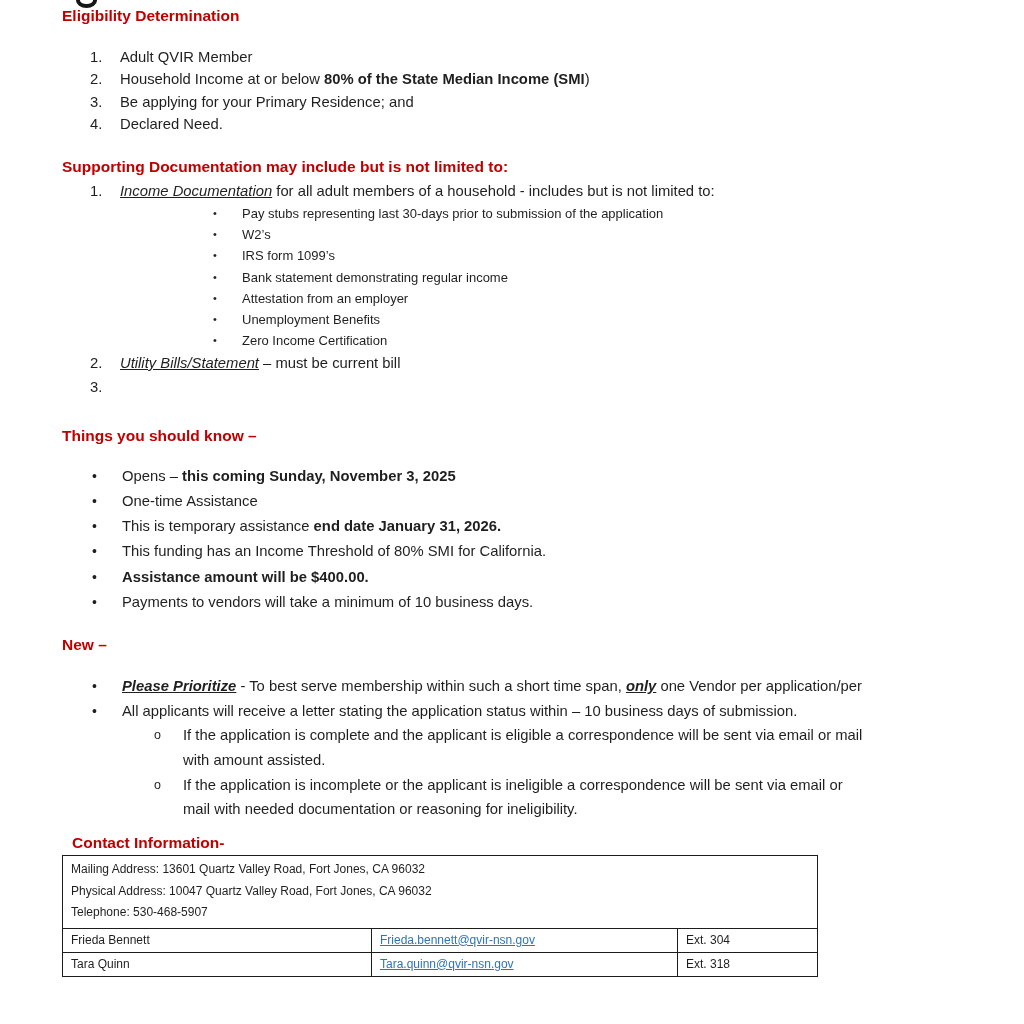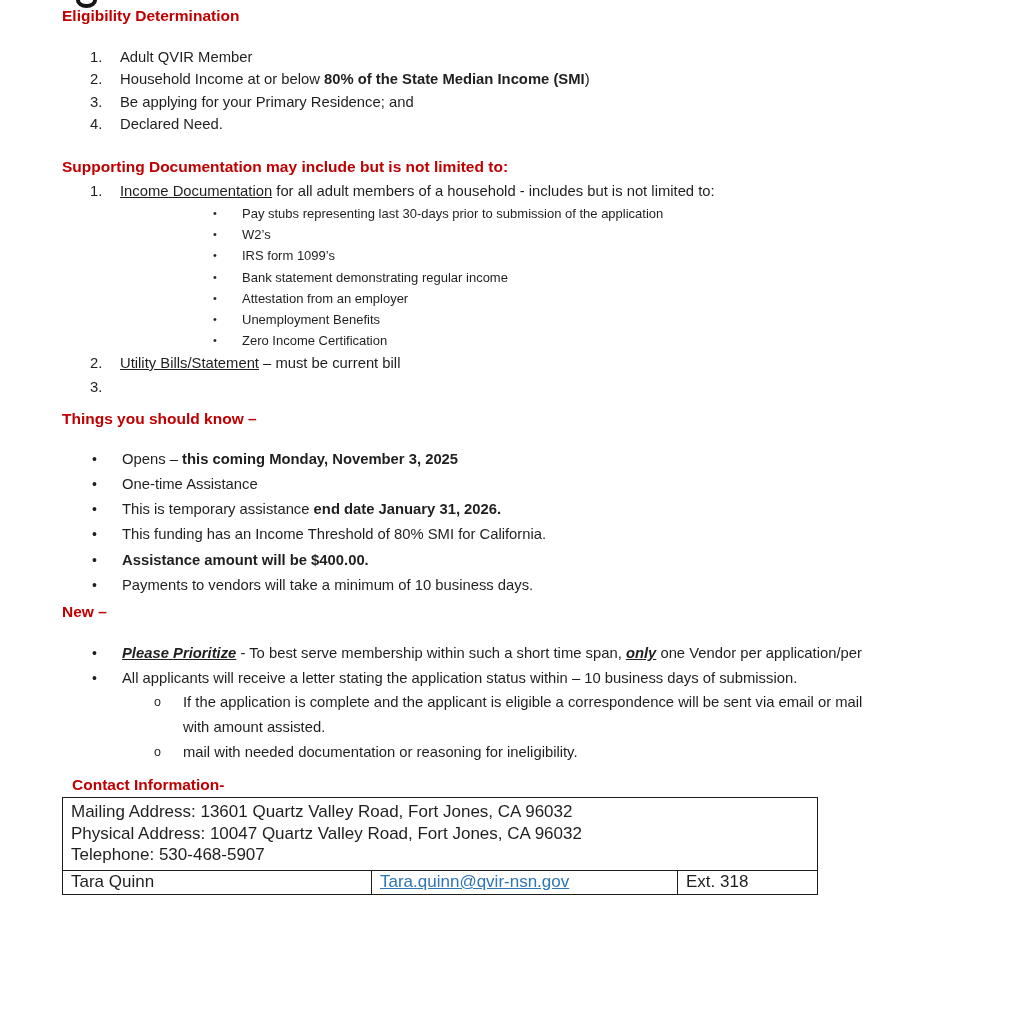--- a/index.html
+++ b/index.html
@@ -19,7 +19,7 @@
   .h5{margin-top:11px;margin-left:10px;}
   .sb{font-weight:bold;}
   .si{font-style:italic;}
-  .su{text-decoration:underline;}
+  .su{text-decoration:underline;font-style:italic;}
   .li{display:flex;align-items:flex-start;}
   .mk{flex:0 0 30px;}
   .tx{flex:1 1 auto;}

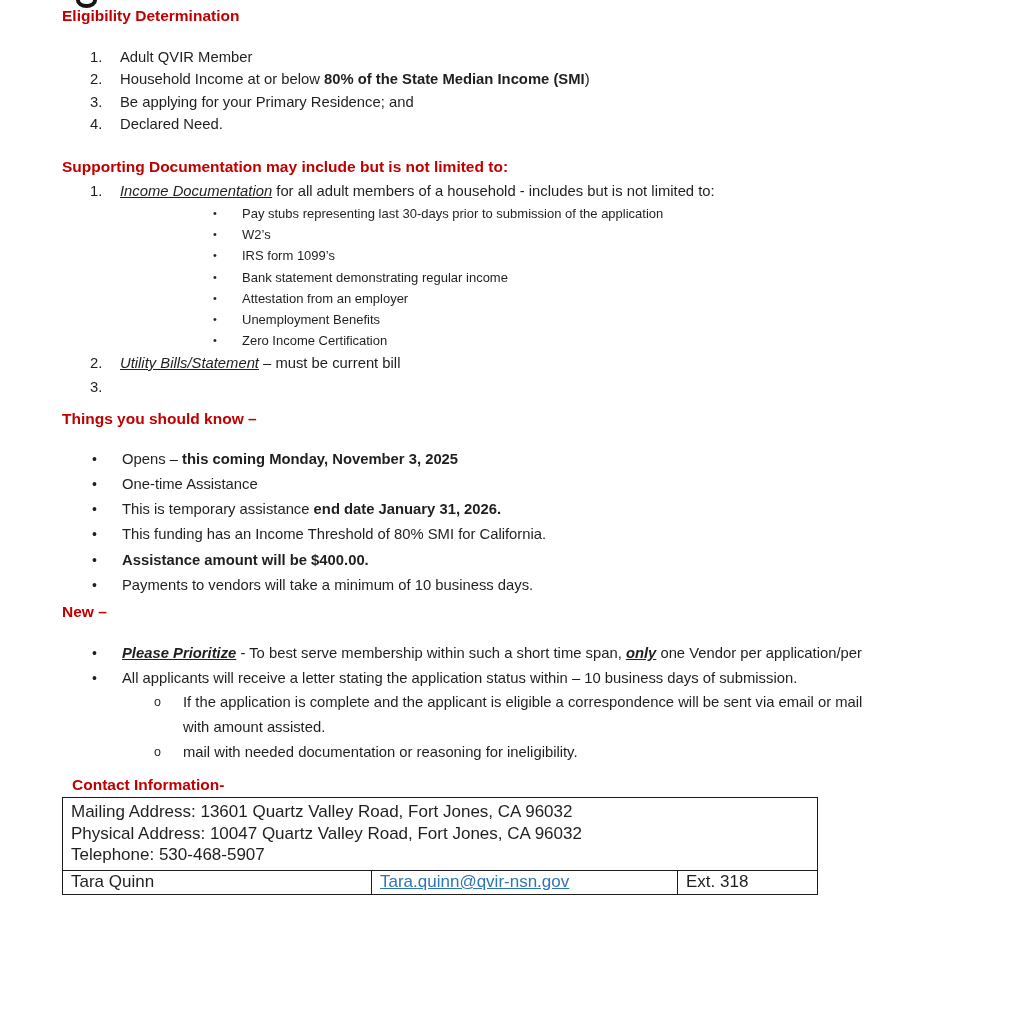--- a/index.html
+++ b/index.html
@@ -14,7 +14,7 @@
   .h{color:#C00000;font-weight:bold;font-size:15.5px;line-height:20px;}
   .h1{margin-top:6px;}
   .h2{margin-top:21px;}
-  .h3{margin-top:10px;}
+  .h3{margin-top:27px;}
   .h4{margin-top:4px;}
   .h5{margin-top:11px;margin-left:10px;}
   .sb{font-weight:bold;}

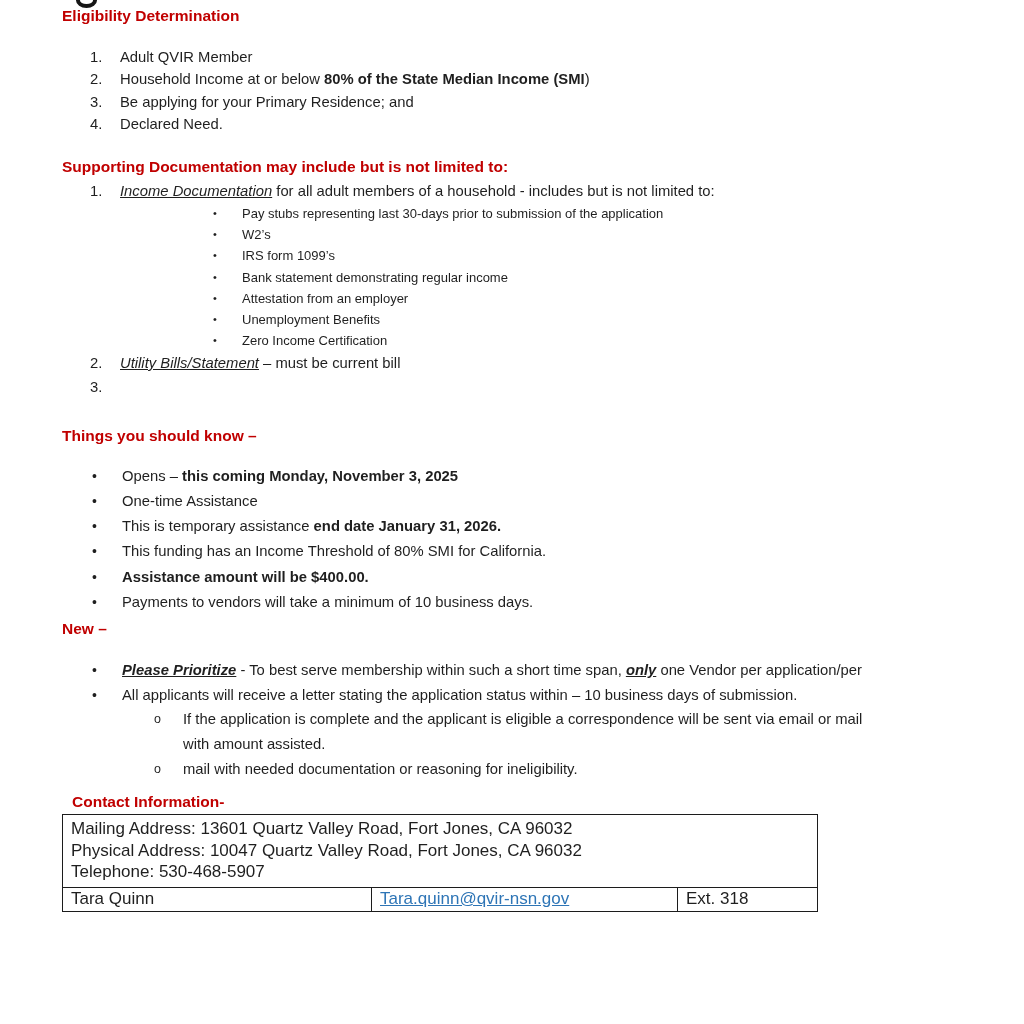--- a/index.html
+++ b/index.html
@@ -125,7 +125,7 @@
   <div class="bullist things">
     <div class="li">
       <span class="mk bullet">•</span>
-      <span class="tx"><span>Opens – </span><span class="sb">this coming Monday, November 3, 2025</span></span>
+      <span class="tx"><span>Opens – </span><span class="sb">this coming Sunday, November 3, 2025</span></span>
     </div>
     <div class="li">
       <span class="mk bullet">•</span>

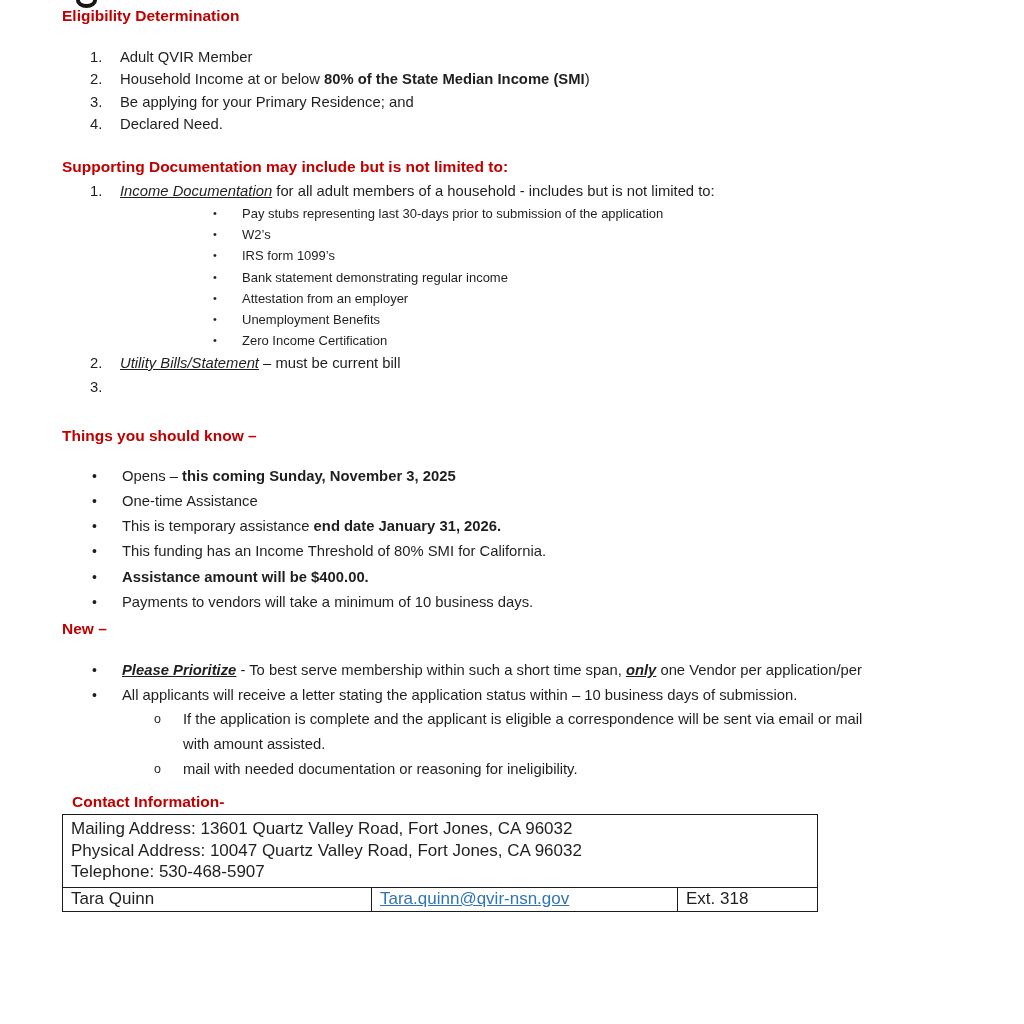--- a/index.html
+++ b/index.html
@@ -15,7 +15,7 @@
   .h1{margin-top:6px;}
   .h2{margin-top:21px;}
   .h3{margin-top:27px;}
-  .h4{margin-top:4px;}
+  .h4{margin-top:20px;}
   .h5{margin-top:11px;margin-left:10px;}
   .sb{font-weight:bold;}
   .si{font-style:italic;}

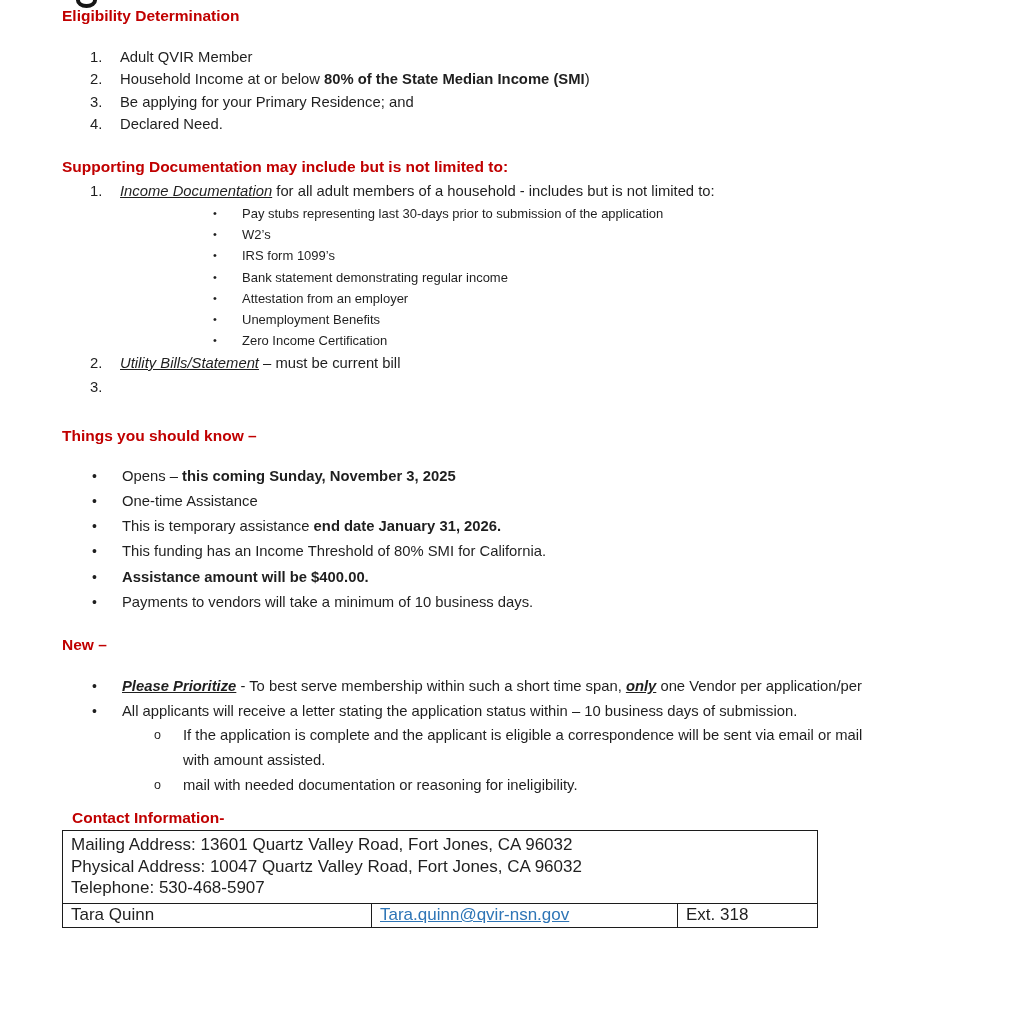--- a/index.html
+++ b/index.html
@@ -172,6 +172,7 @@
       <div class="li">
         <span class="mk">o</span>
         <span class="tx">
+          <span class="line">If the application is incomplete or the applicant is ineligible a correspondence will be sent via email or</span>
           <span class="line">mail with needed documentation or reasoning for ineligibility.</span>
         </span>
       </div>

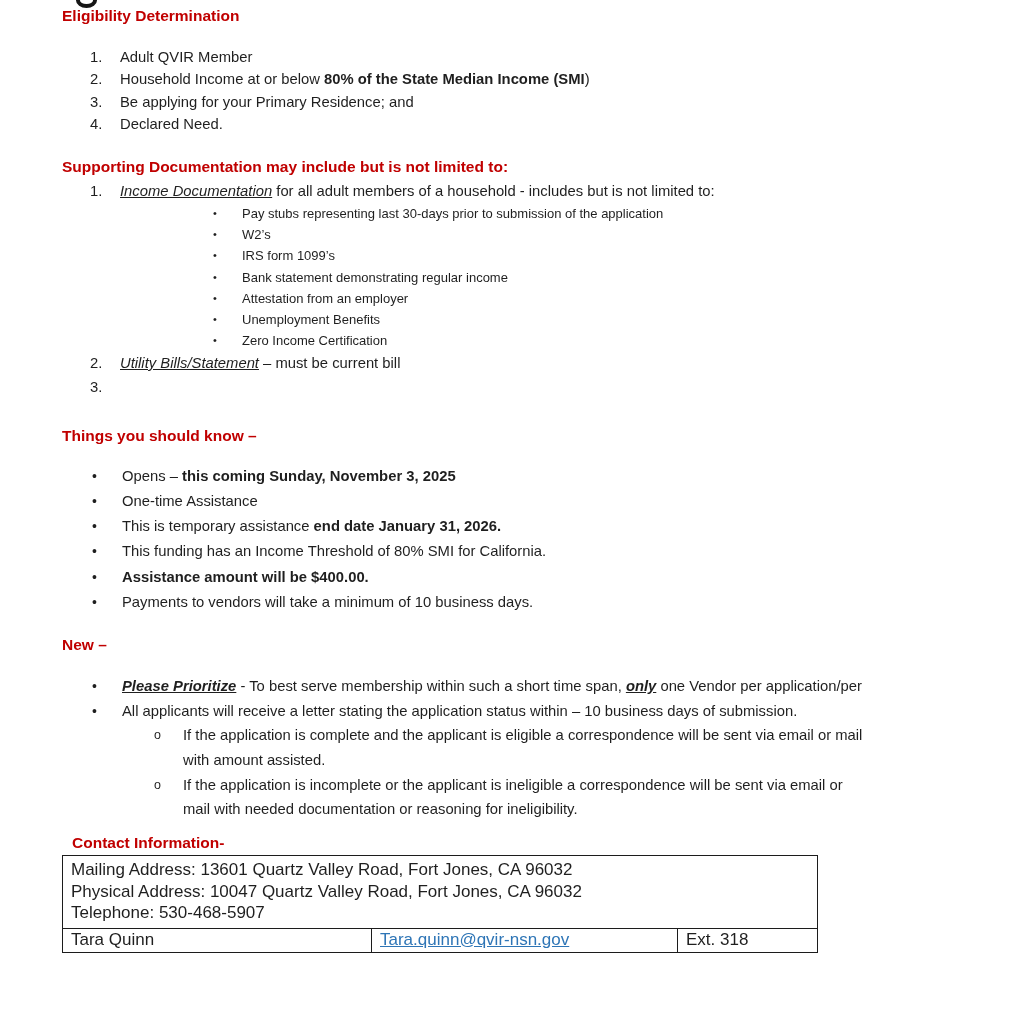--- a/index.html
+++ b/index.html
@@ -40,7 +40,7 @@
   .osub{margin-left:62px;}
   .osub .mk{flex:0 0 29px;font-size:12.5px;}
   
-  table.contact{border-collapse:collapse;margin-top:2px;width:755px;font-size:17px;table-layout:fixed;}
+  table.contact{border-collapse:collapse;margin-top:2px;width:755px;font-size:12px;table-layout:fixed;}
   table.contact td{border:1.6px solid #1c1c1c;padding:1px 8px;vertical-align:top;}
   table.contact td.addr{padding:3px 8px 4px 8px;line-height:21.5px;}
   table.contact tr.person td{height:21px;line-height:20px;}

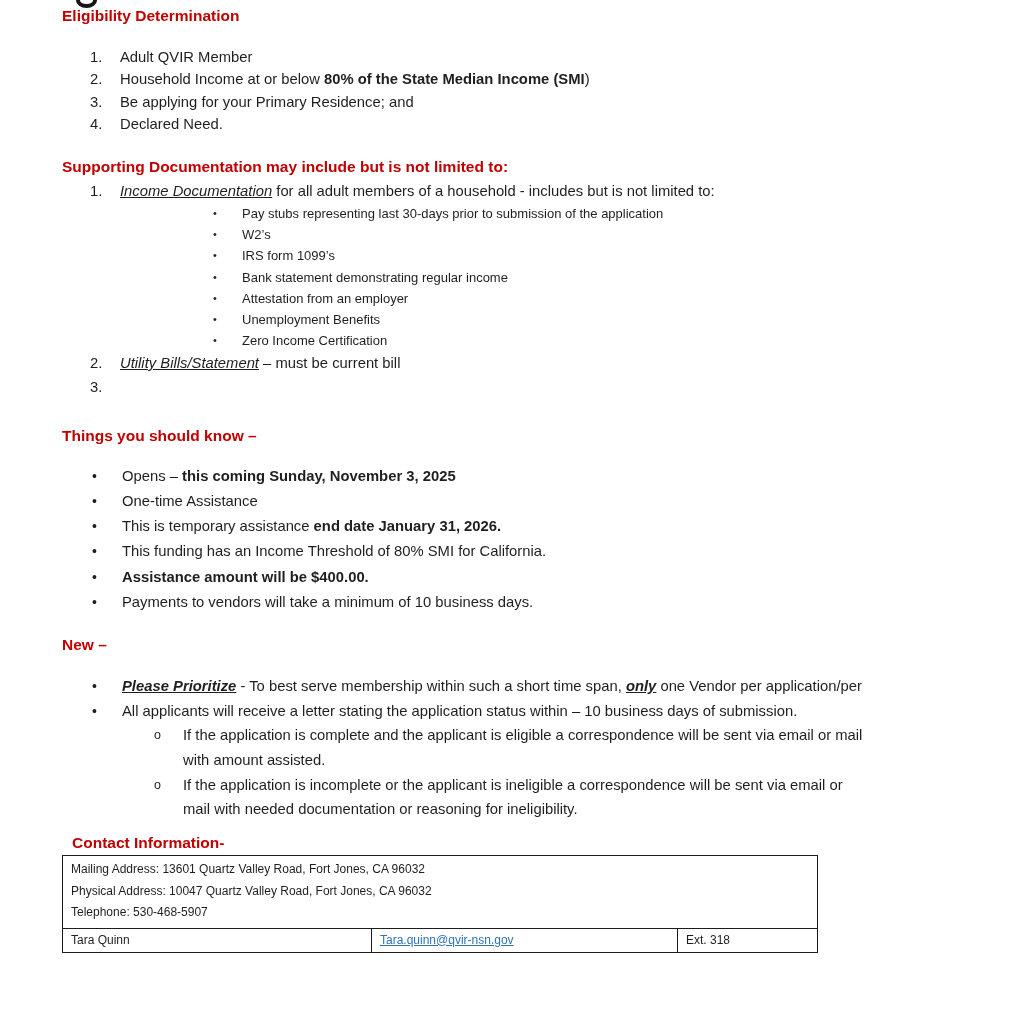--- a/index.html
+++ b/index.html
@@ -195,6 +195,11 @@
       </td>
     </tr>
     <tr class="person">
+      <td>Frieda Bennett</td>
+      <td><a class="email">Frieda.bennett@qvir-nsn.gov</a></td>
+      <td>Ext. 304</td>
+    </tr>
+    <tr class="person">
       <td>Tara Quinn</td>
       <td><a class="email">Tara.quinn@qvir-nsn.gov</a></td>
       <td>Ext. 318</td>

